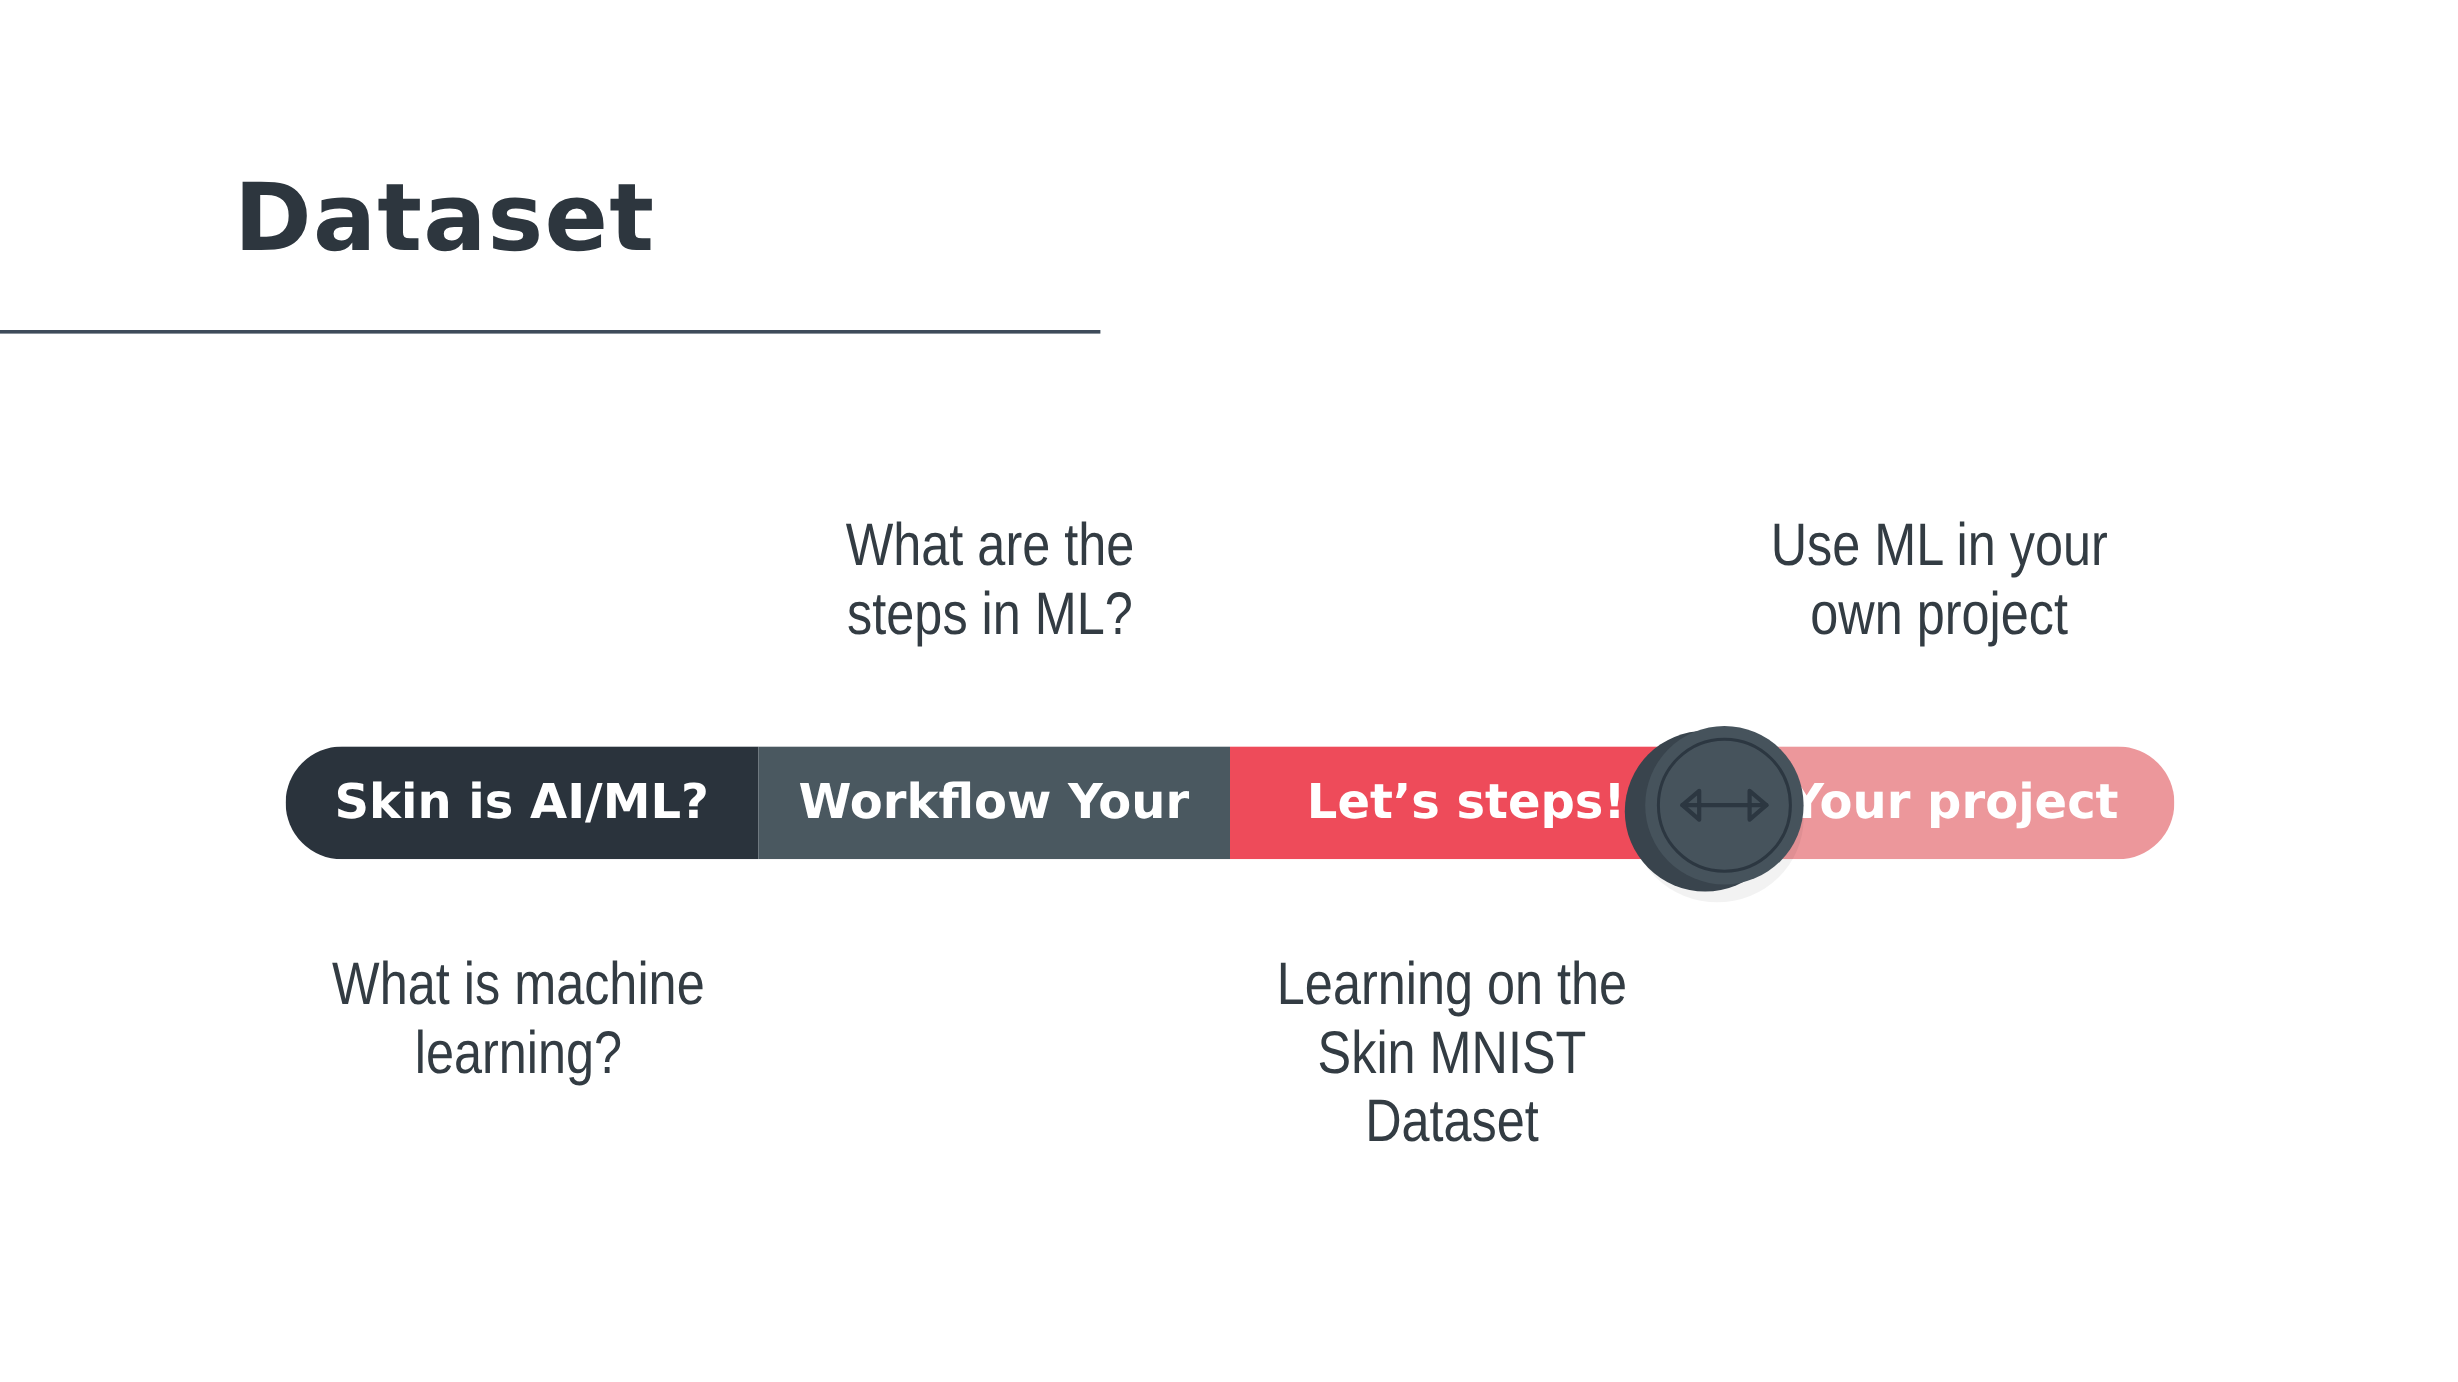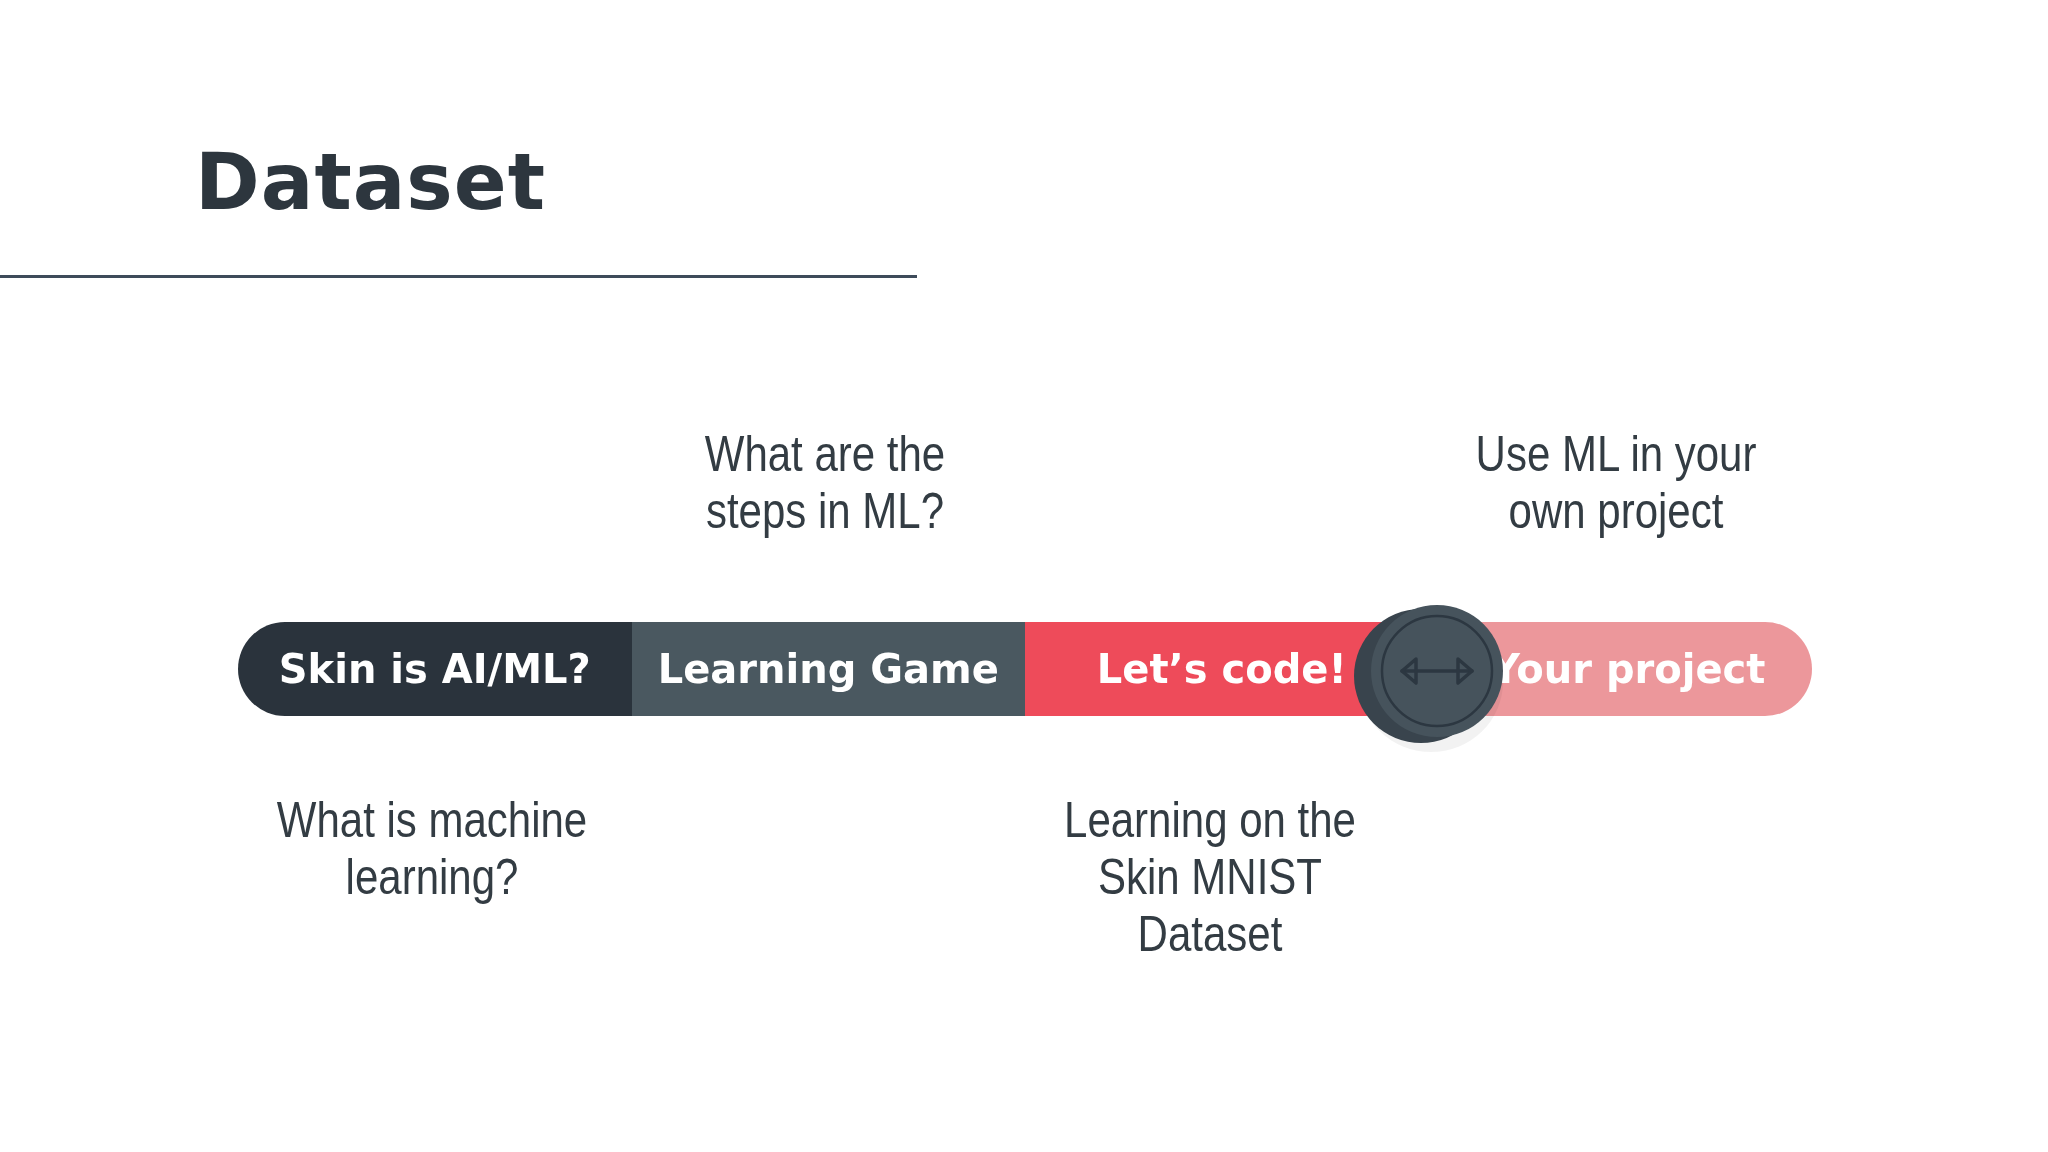--- a/index.html
+++ b/index.html
@@ -105,7 +105,7 @@
       <span class="segment-label">Skin is AI/ML?</span>
     </div>
     <div class="segment segment-2" style="background: rgb(74, 88, 96);">
-      <span class="segment-label">Learning Game</span>
+      <span class="segment-label">Workflow Your</span>
     </div>
     <div class="segment segment-3" style="background: rgb(238, 75, 90);">
       <span class="segment-label">Let’s code!</span>

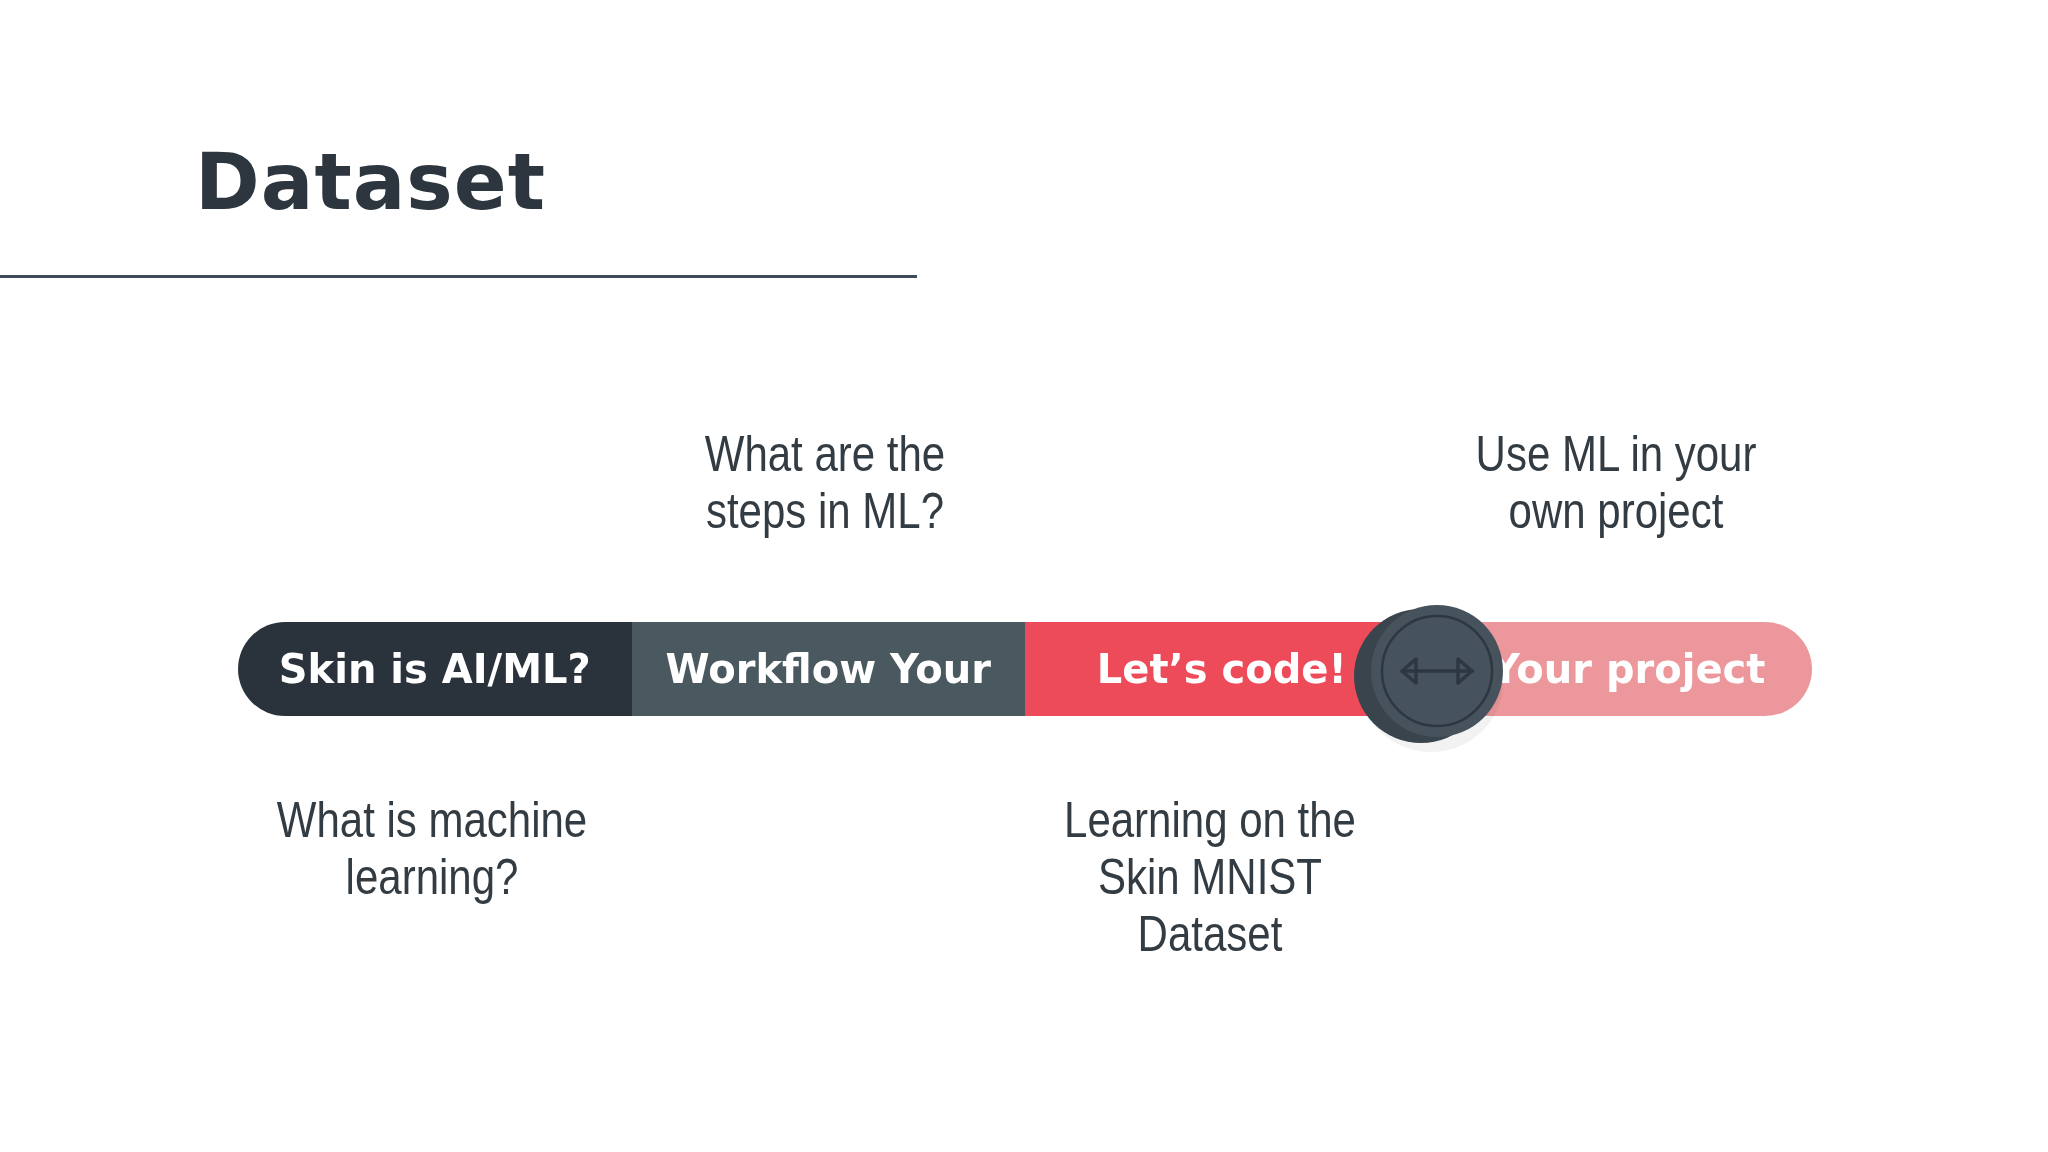--- a/index.html
+++ b/index.html
@@ -108,7 +108,7 @@
       <span class="segment-label">Workflow Your</span>
     </div>
     <div class="segment segment-3" style="background: rgb(238, 75, 90);">
-      <span class="segment-label">Let’s code!</span>
+      <span class="segment-label">Let’s steps!</span>
     </div>
     <div class="segment segment-4" style="background: rgb(236, 151, 155);">
       <span class="segment-label">Your project</span>

